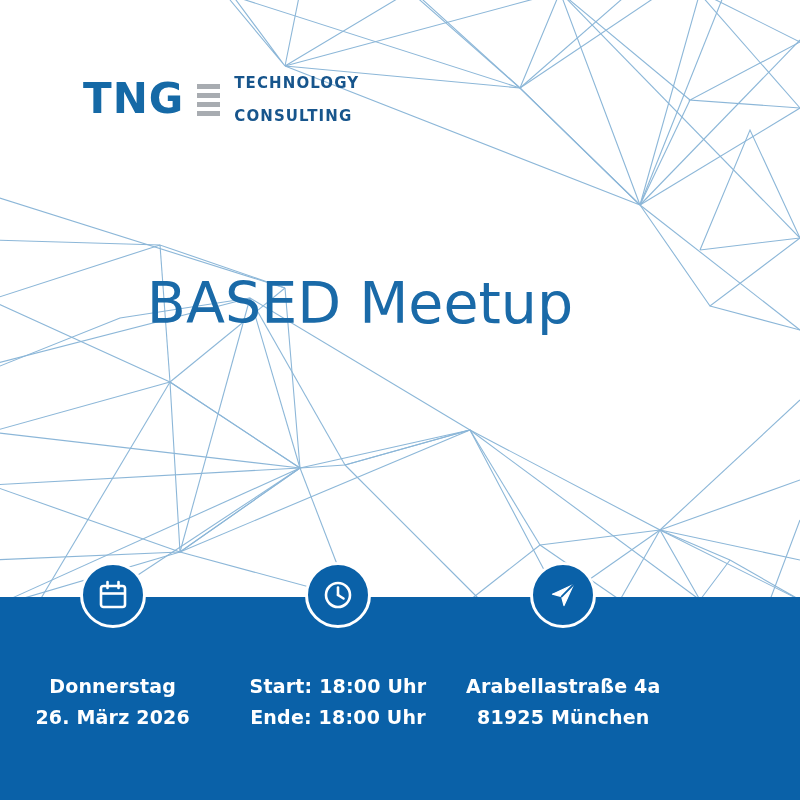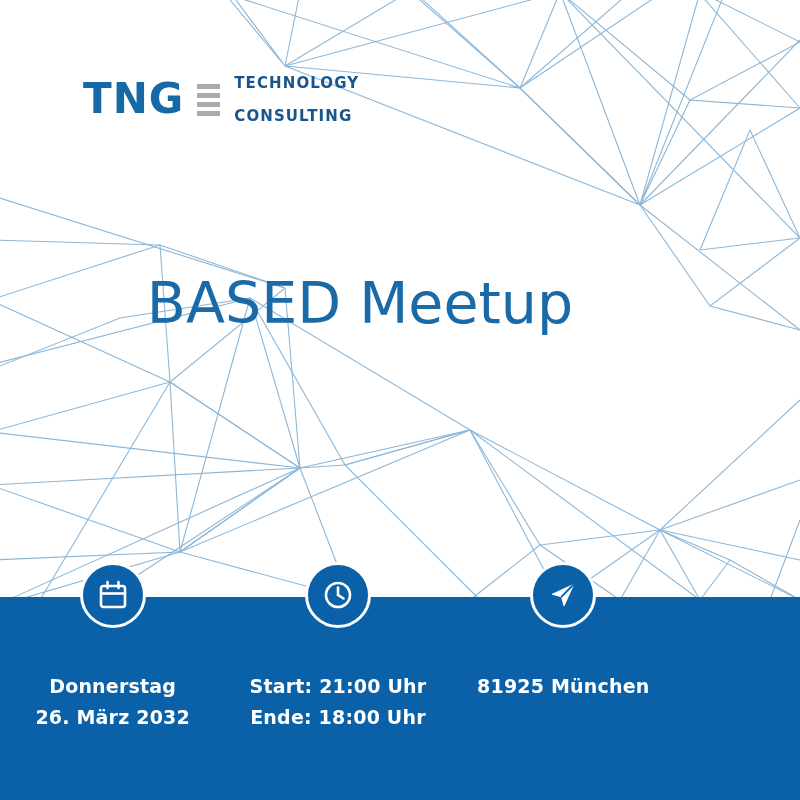--- a/index.html
+++ b/index.html
@@ -273,7 +273,7 @@
         </svg>
       </div>
       <div class="col-lines">
-        <div>Start: 21:00 Uhr</div>
+        <div>Start: 18:00 Uhr</div>
         <div>Ende: 18:00 Uhr</div>
       </div>
     </div>

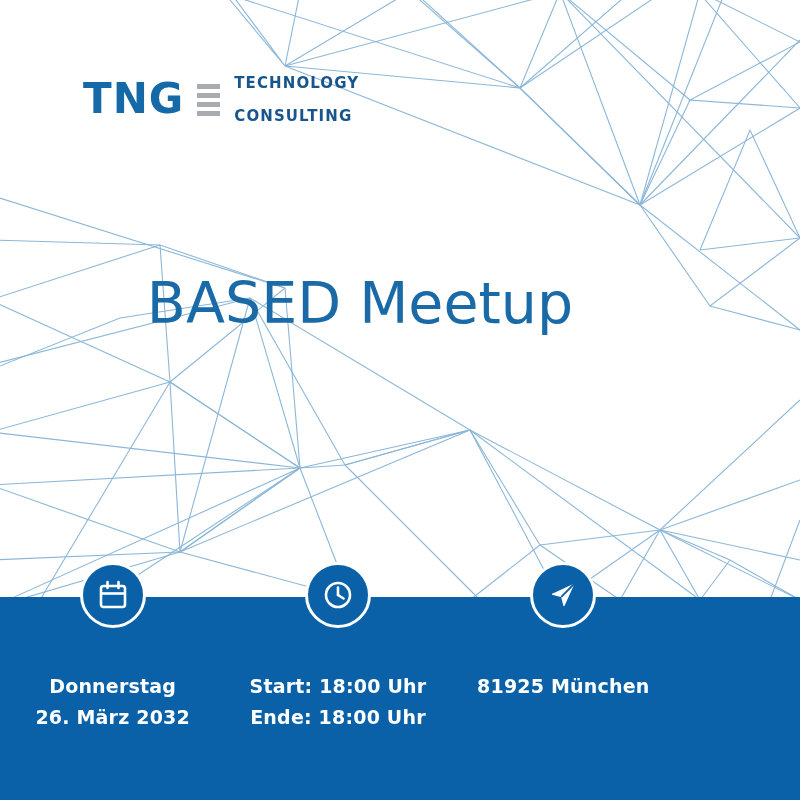--- a/index.html
+++ b/index.html
@@ -286,6 +286,7 @@
         </svg>
       </div>
       <div class="col-lines">
+        <div>Arabellastraße 4a</div>
         <div>81925 München</div>
       </div>
     </div>

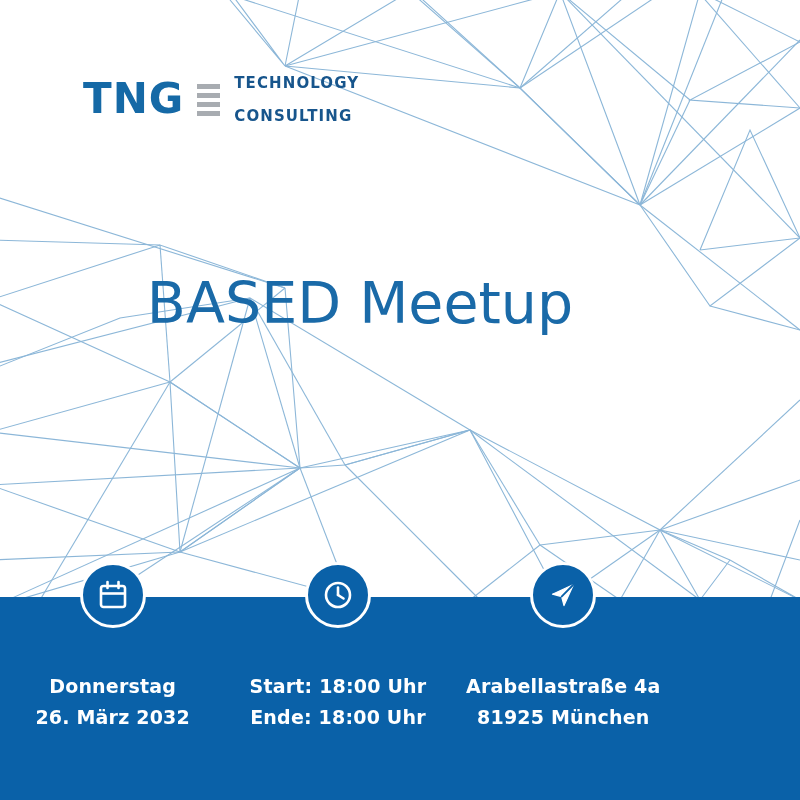--- a/index.html
+++ b/index.html
@@ -260,7 +260,7 @@
       </div>
       <div class="col-lines">
         <div>Donnerstag</div>
-        <div>26. März 2032</div>
+        <div>26. März 2026</div>
       </div>
     </div>
 

